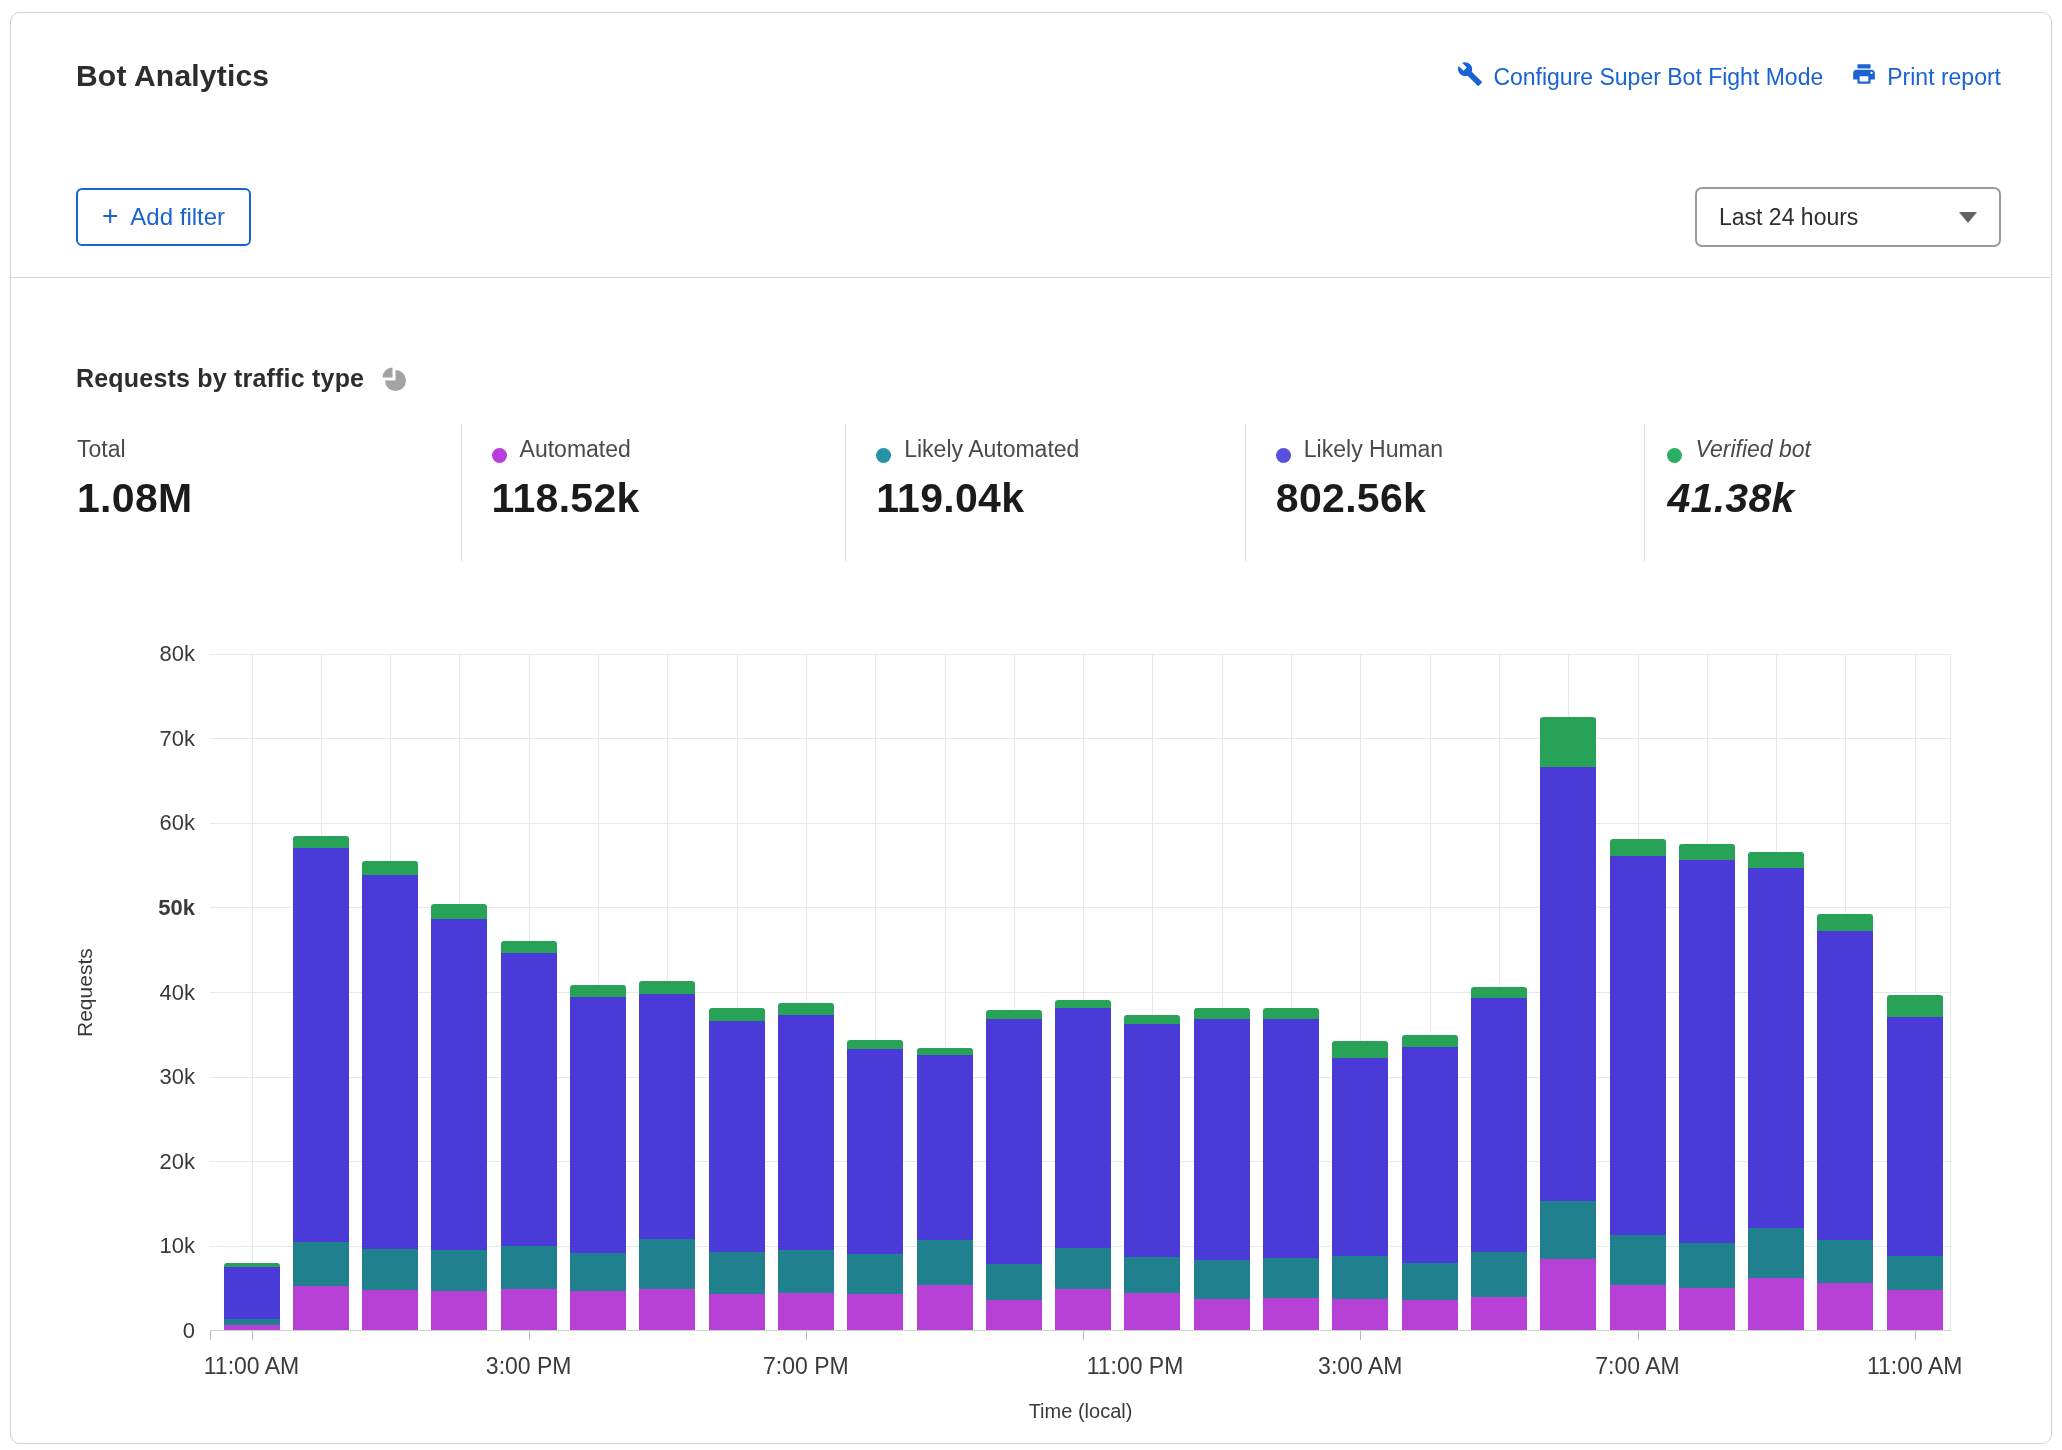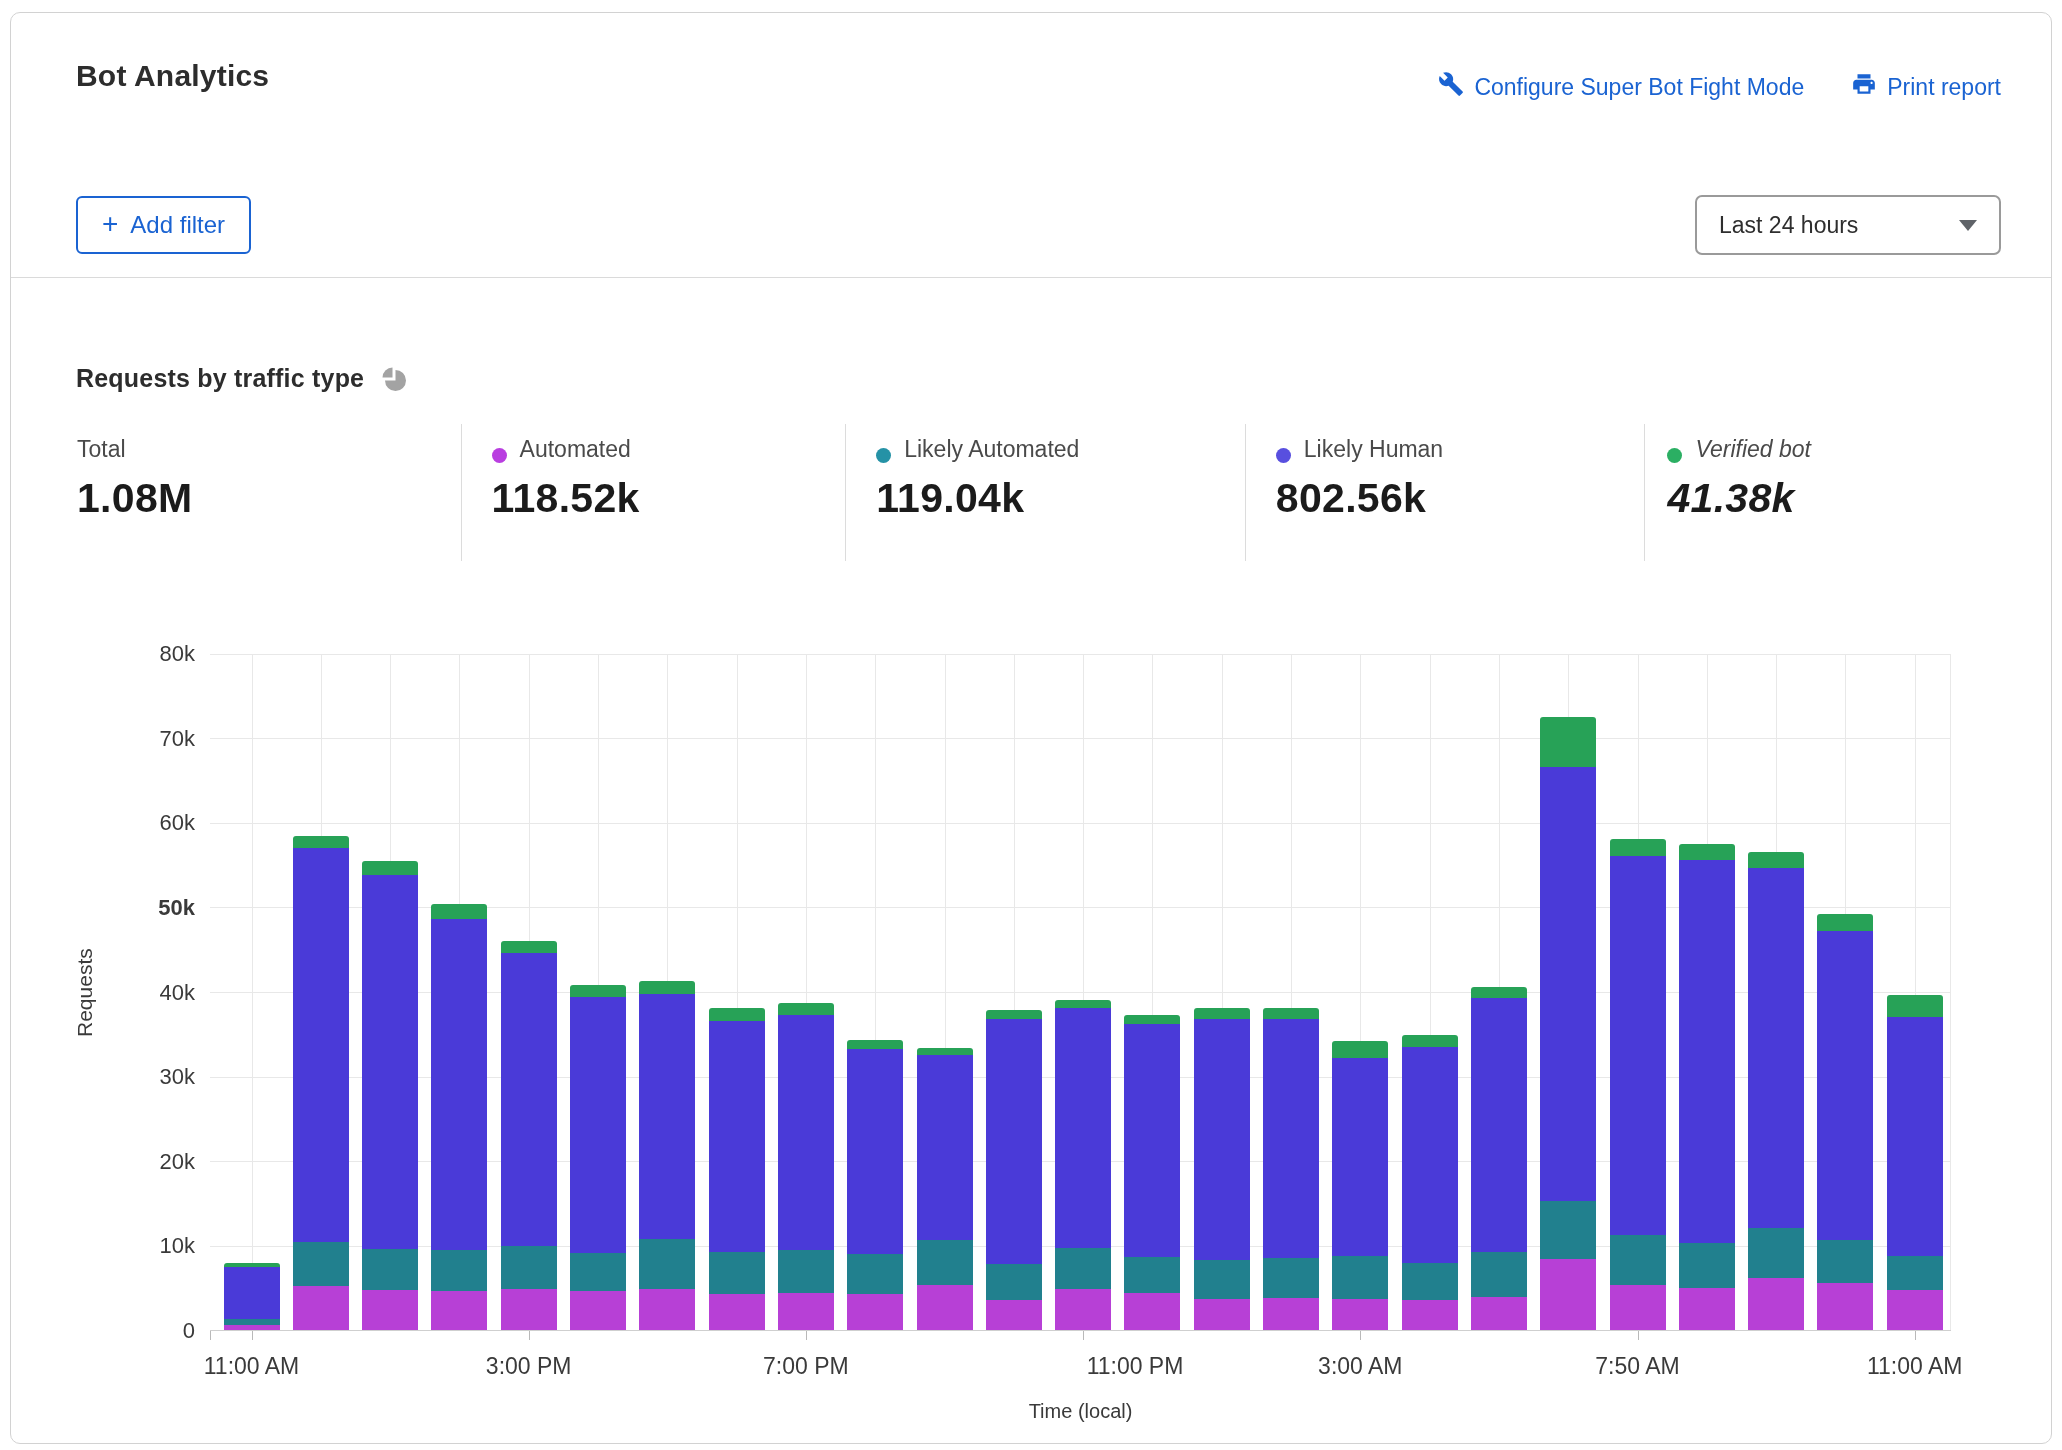--- a/index.html
+++ b/index.html
@@ -13,7 +13,7 @@
   .card-header { height:265px; border-bottom:1px solid #dadada; padding:44px 50px 0 65px; }
   .header-row { display:flex; justify-content:space-between; align-items:flex-start; }
   .page-title { font-size:30px; font-weight:700; color:#2d2d2d; line-height:38px; letter-spacing:.2px; }
-  .header-links { display:flex; align-items:center; gap:47px; margin-top:14px; }
+  .header-links { display:flex; align-items:center; gap:28px; margin-top:4px; }
   .hlink { display:flex; align-items:center; gap:10px; color:#1a63d2; font-size:23px;
     text-decoration:none; cursor:pointer; }
   .hlink svg { width:26px; height:26px; fill:#1a63d2; }

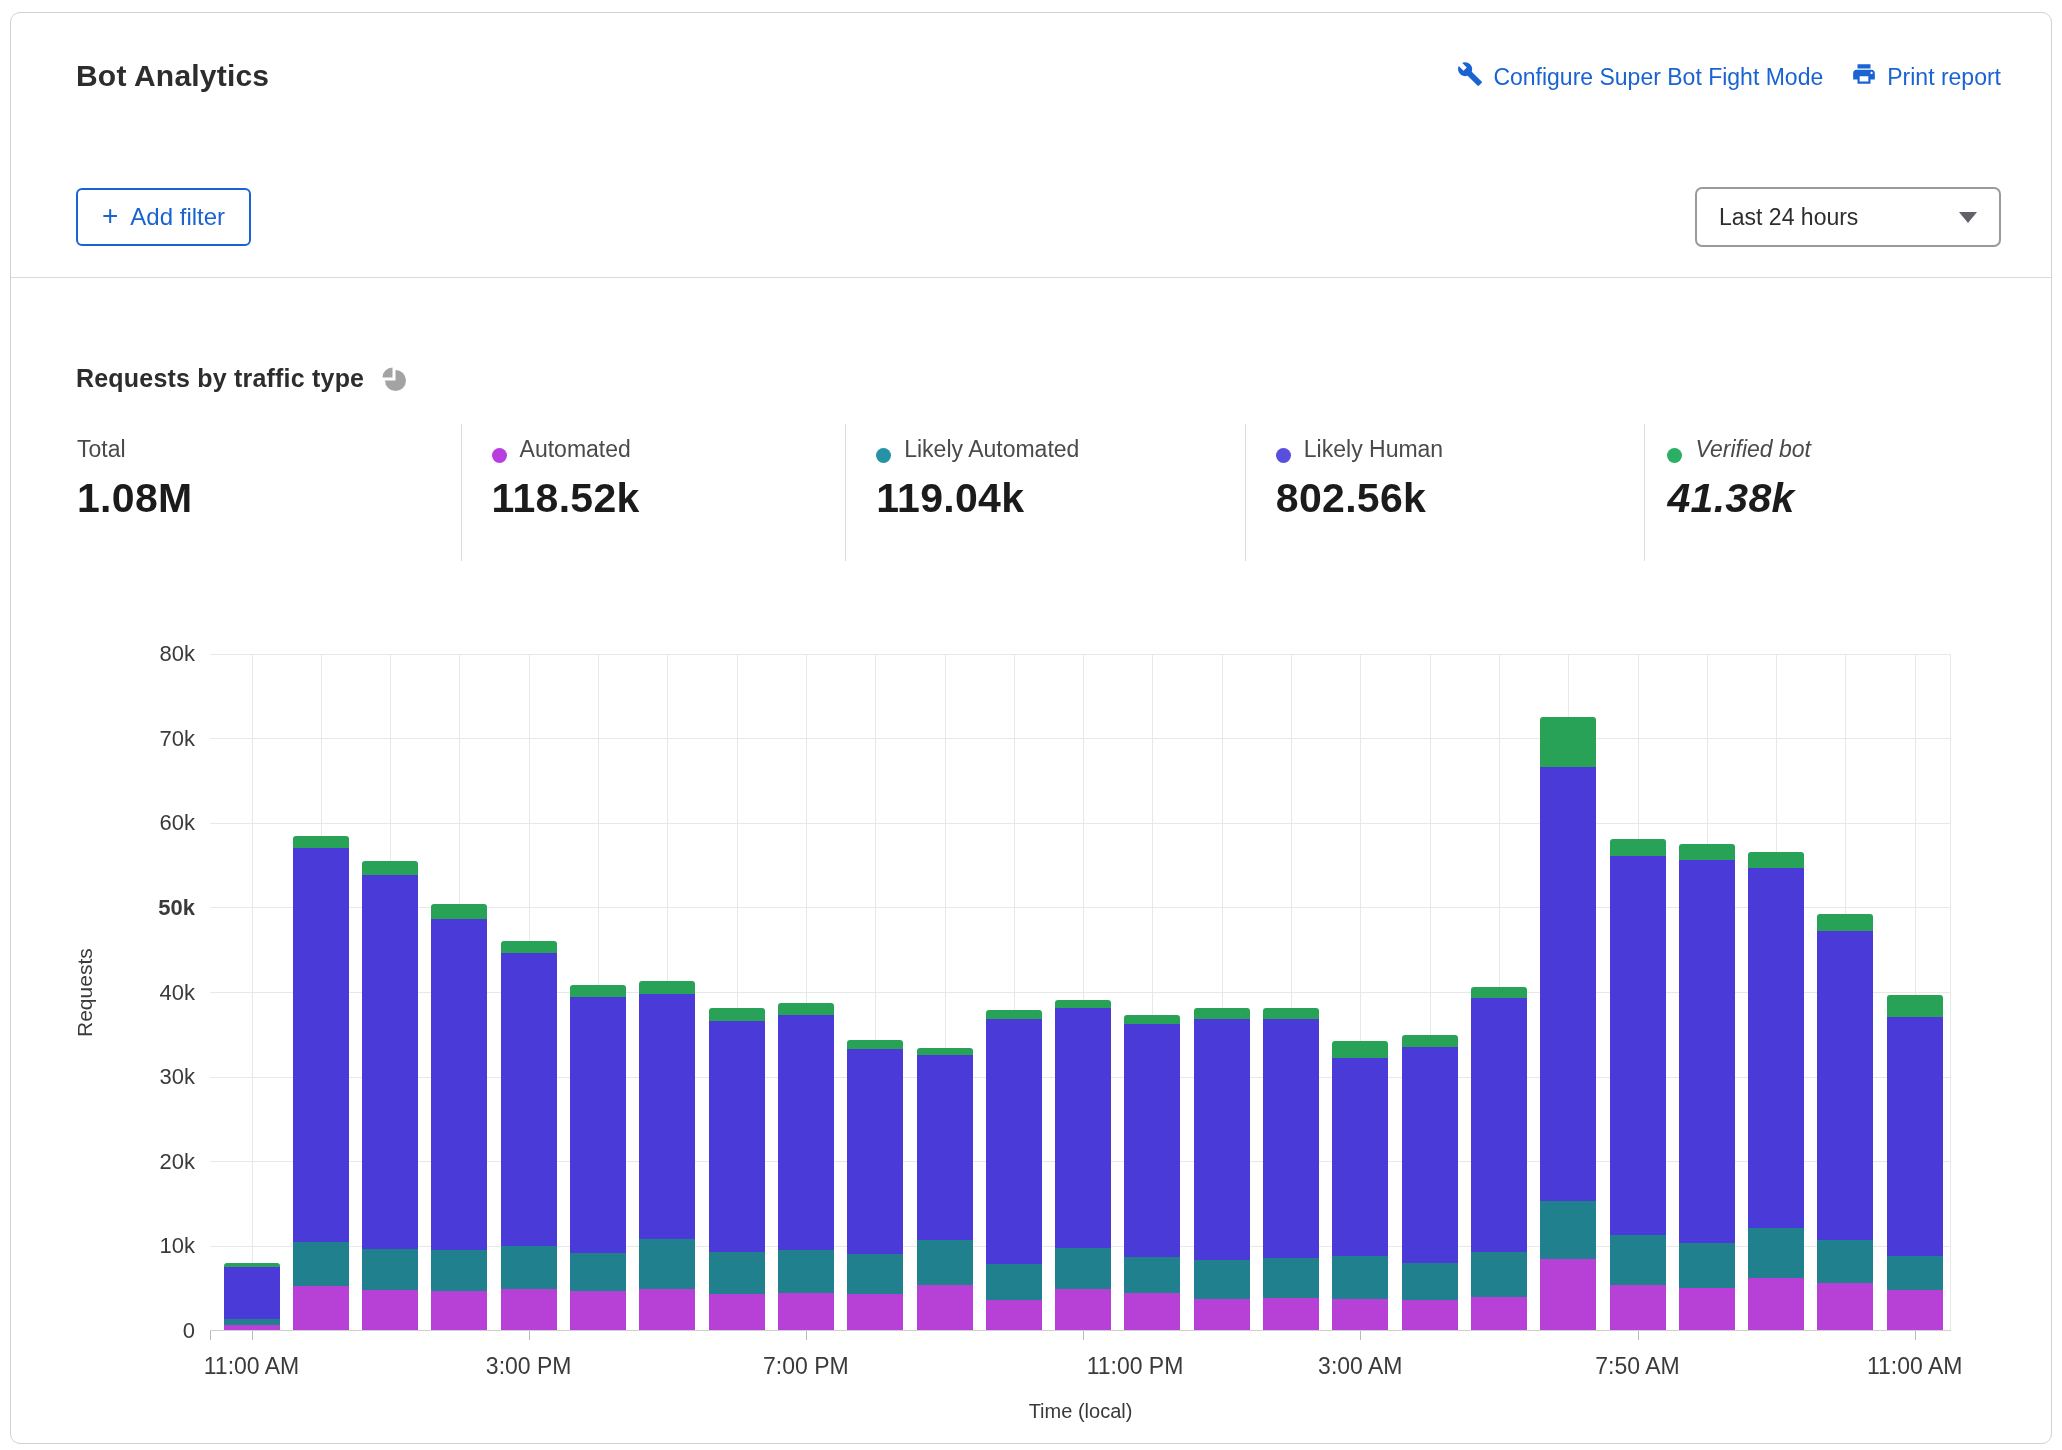--- a/index.html
+++ b/index.html
@@ -359,7 +359,7 @@
       <div class="x-tick-mark" style="left: 1072.1px;"></div>
       <div class="x-tick-label" style="left: 1349.3px;">3:00 AM</div>
       <div class="x-tick-mark" style="left: 1349.3px;"></div>
-      <div class="x-tick-label" style="left: 1626.5px;">7:50 AM</div>
+      <div class="x-tick-label" style="left: 1626.5px;">7:00 AM</div>
       <div class="x-tick-mark" style="left: 1626.5px;"></div>
       <div class="x-tick-label" style="left: 1903.7px;">11:00 AM</div>
       <div class="x-tick-mark" style="left: 1903.7px;"></div>

